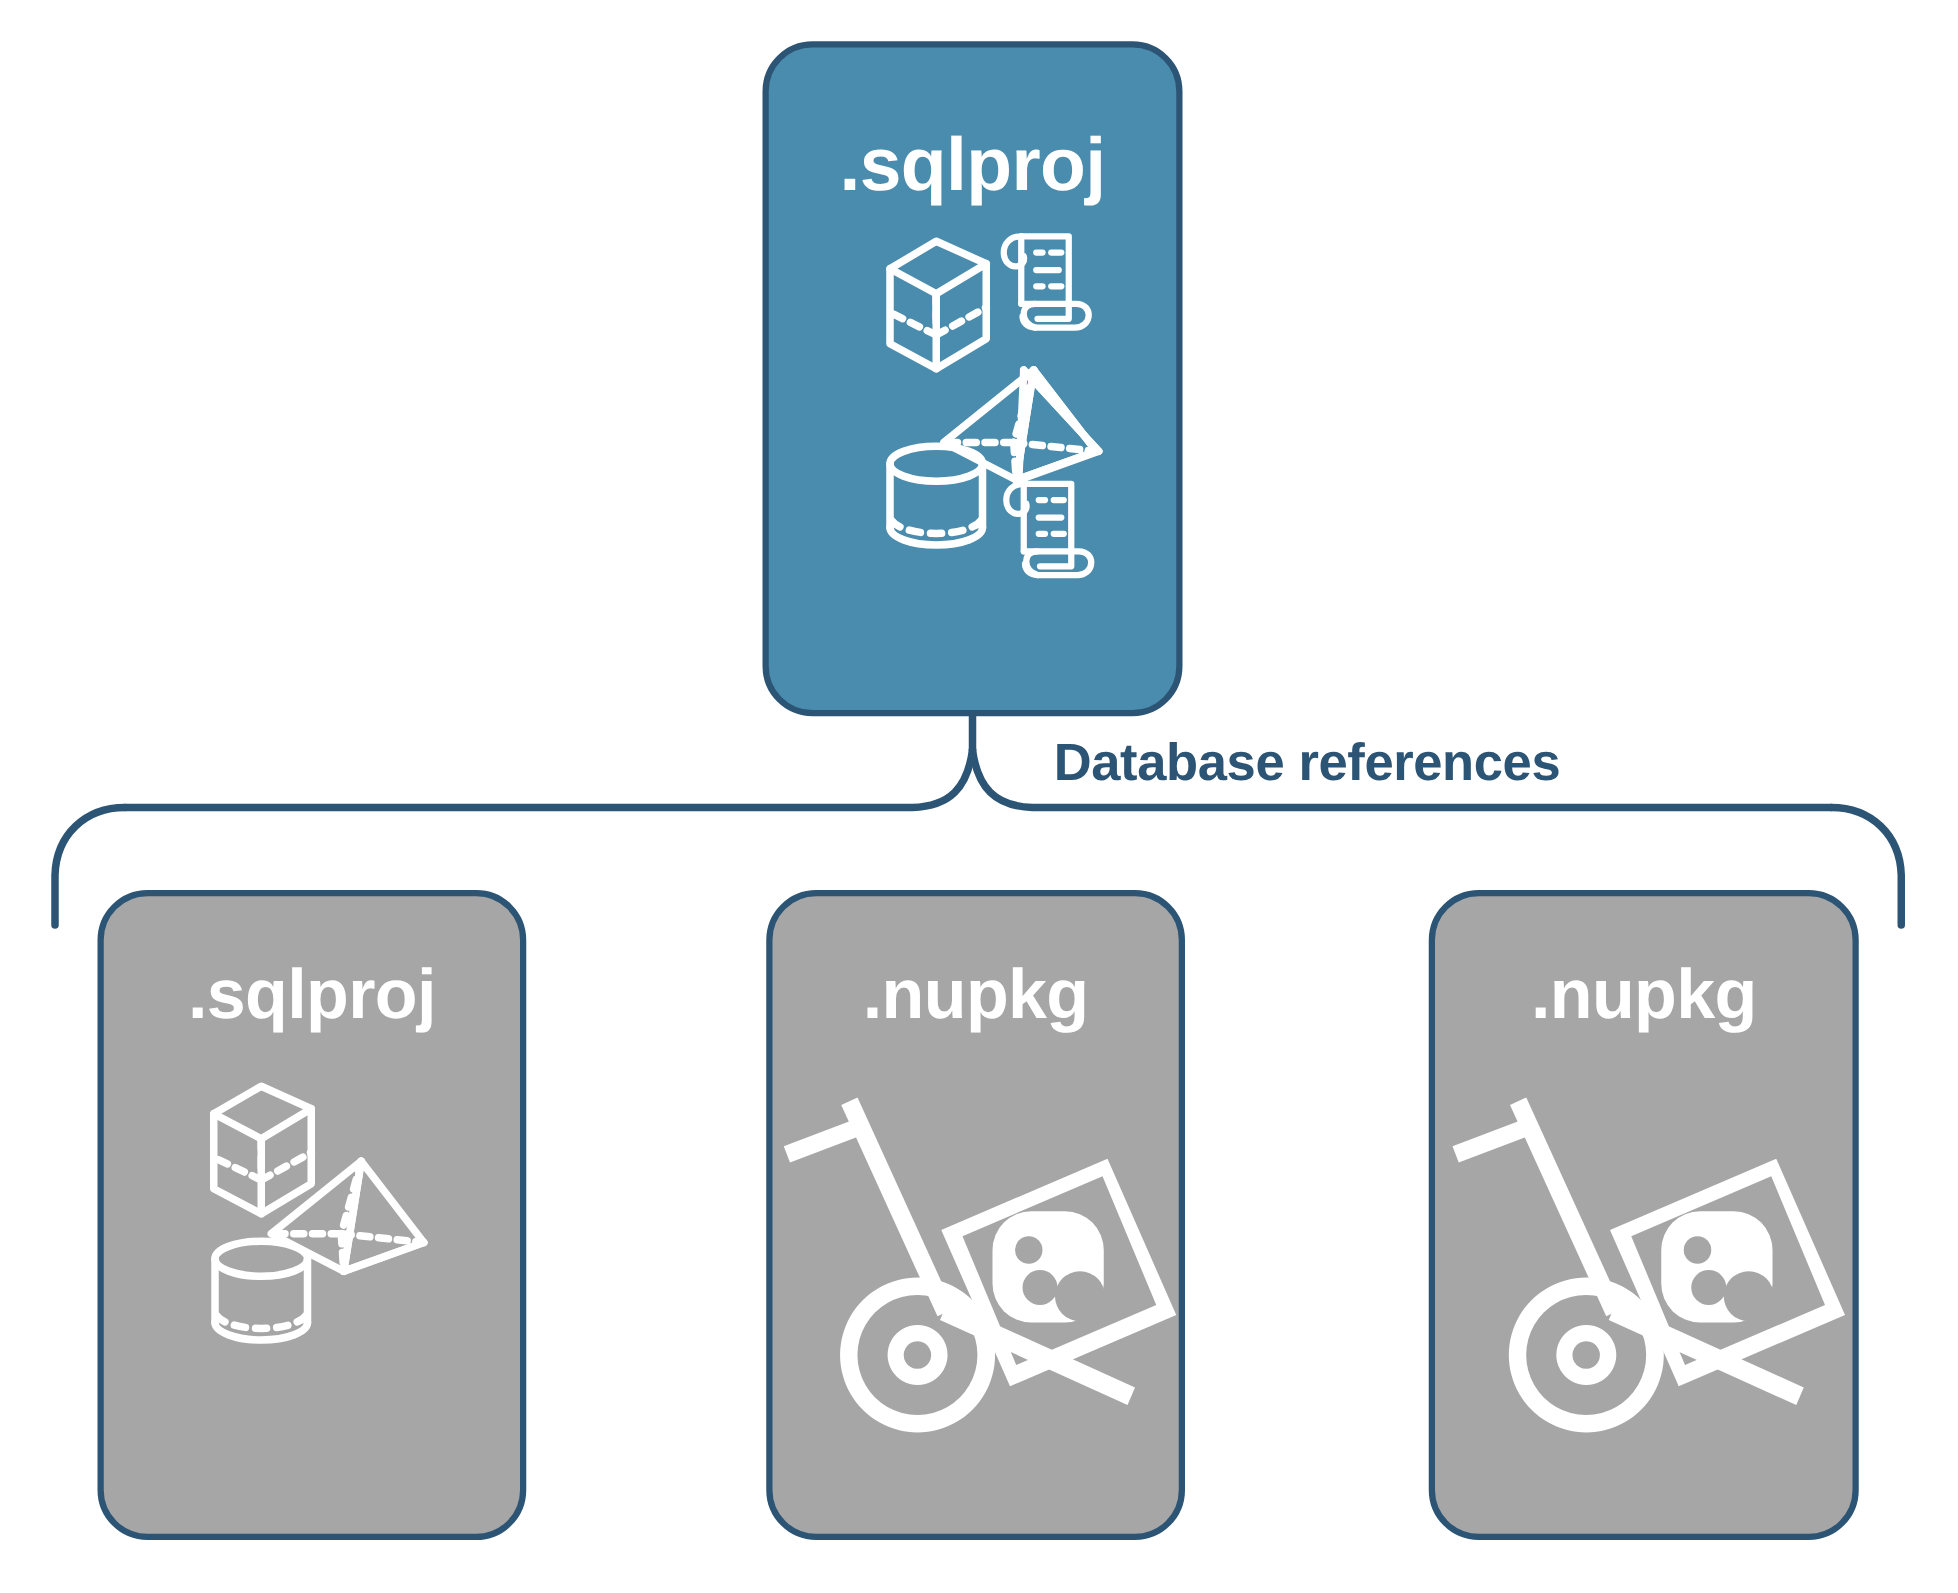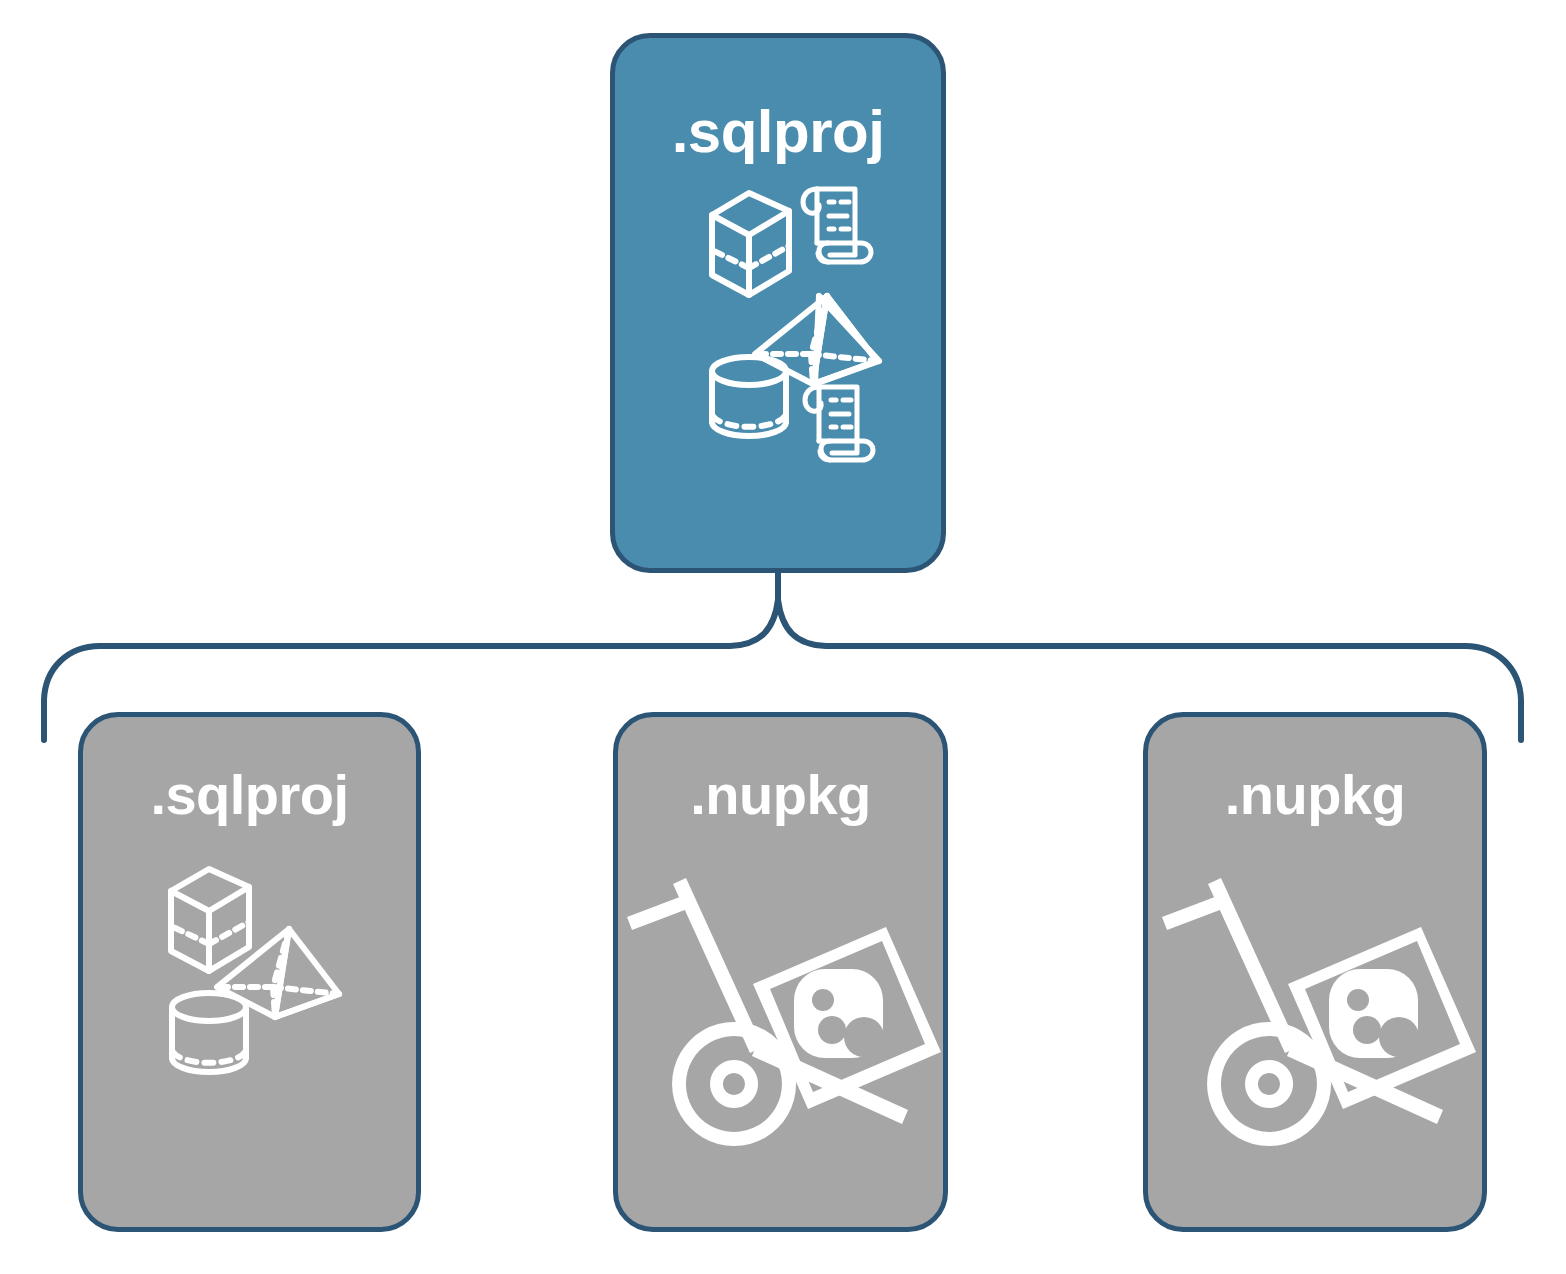--- a/index.html
+++ b/index.html
@@ -189,6 +189,7 @@
       <path d="M1465 646 C1497 646 1520 668 1521 700 L1521 740"></path>
     </g>
   </svg>
+  <div id="brace-label">Database references</div>
 
   <div class="node" id="node-ref-1">
     <div class="node-title">.sqlproj</div>

